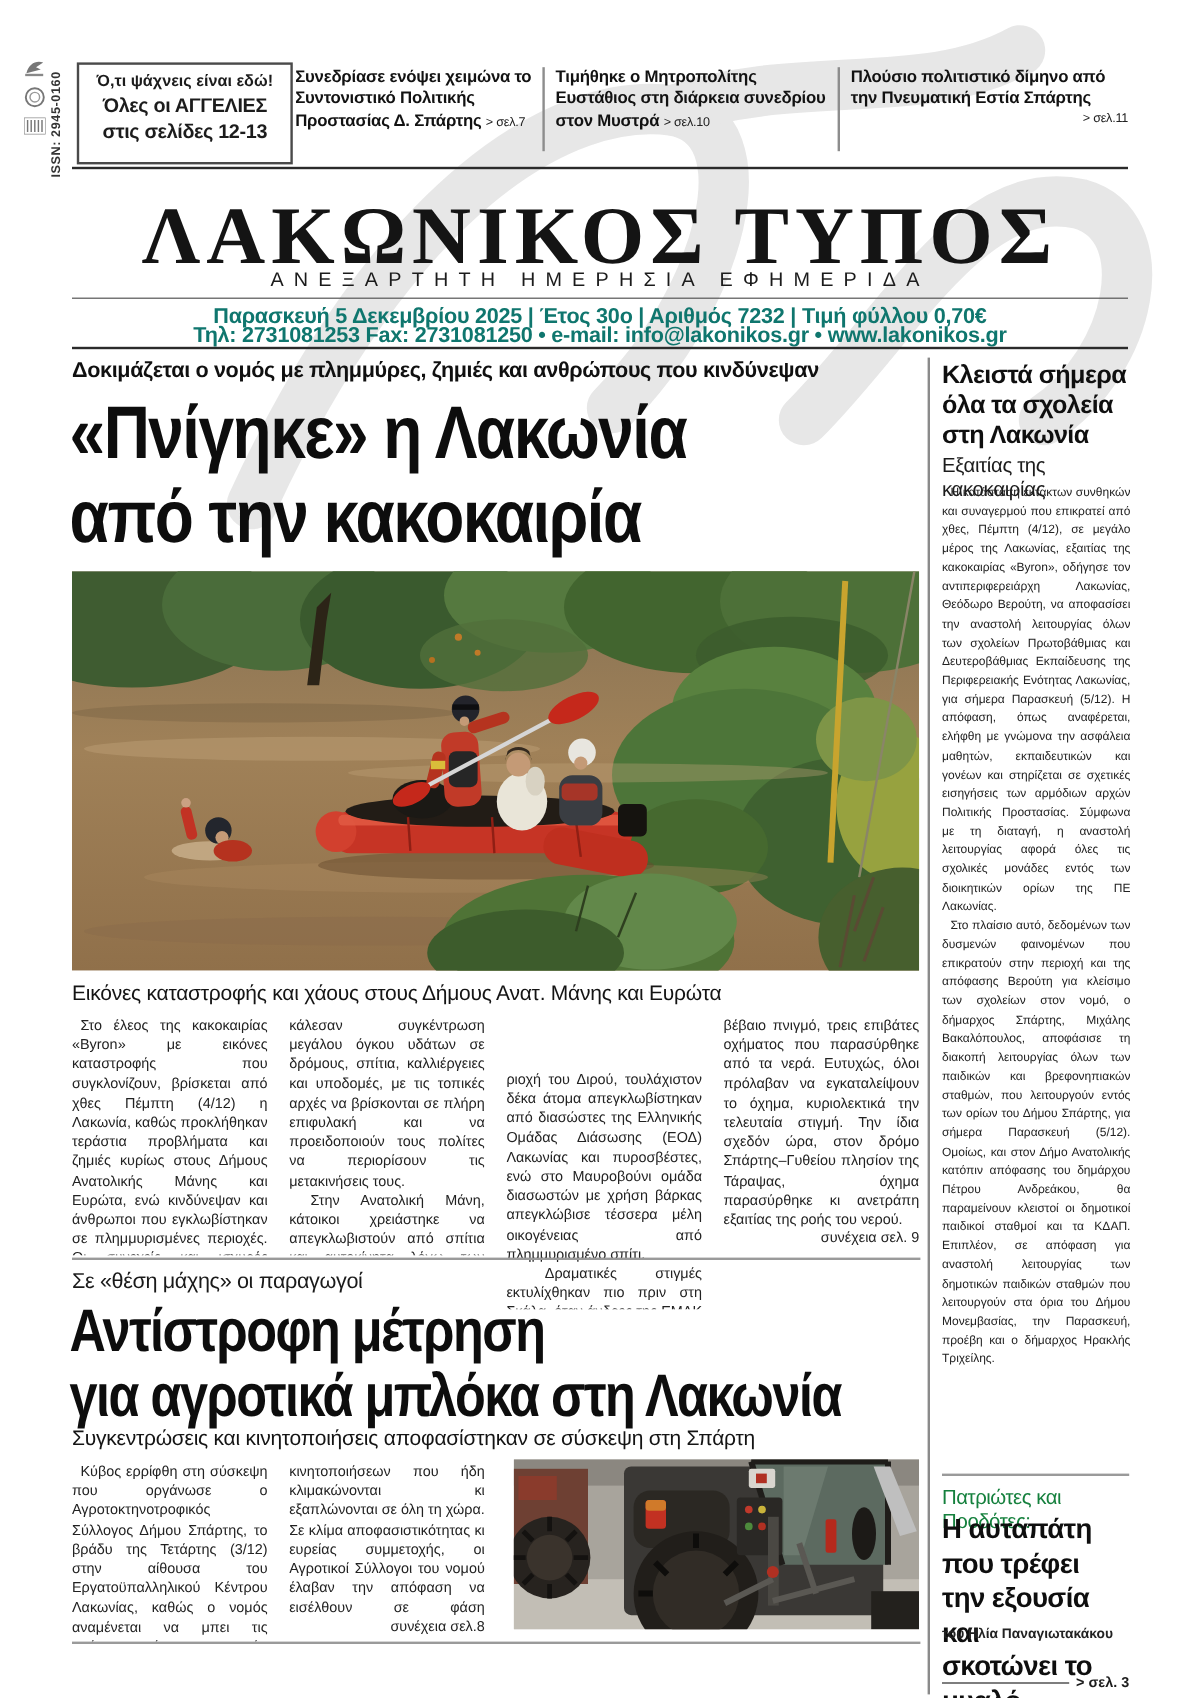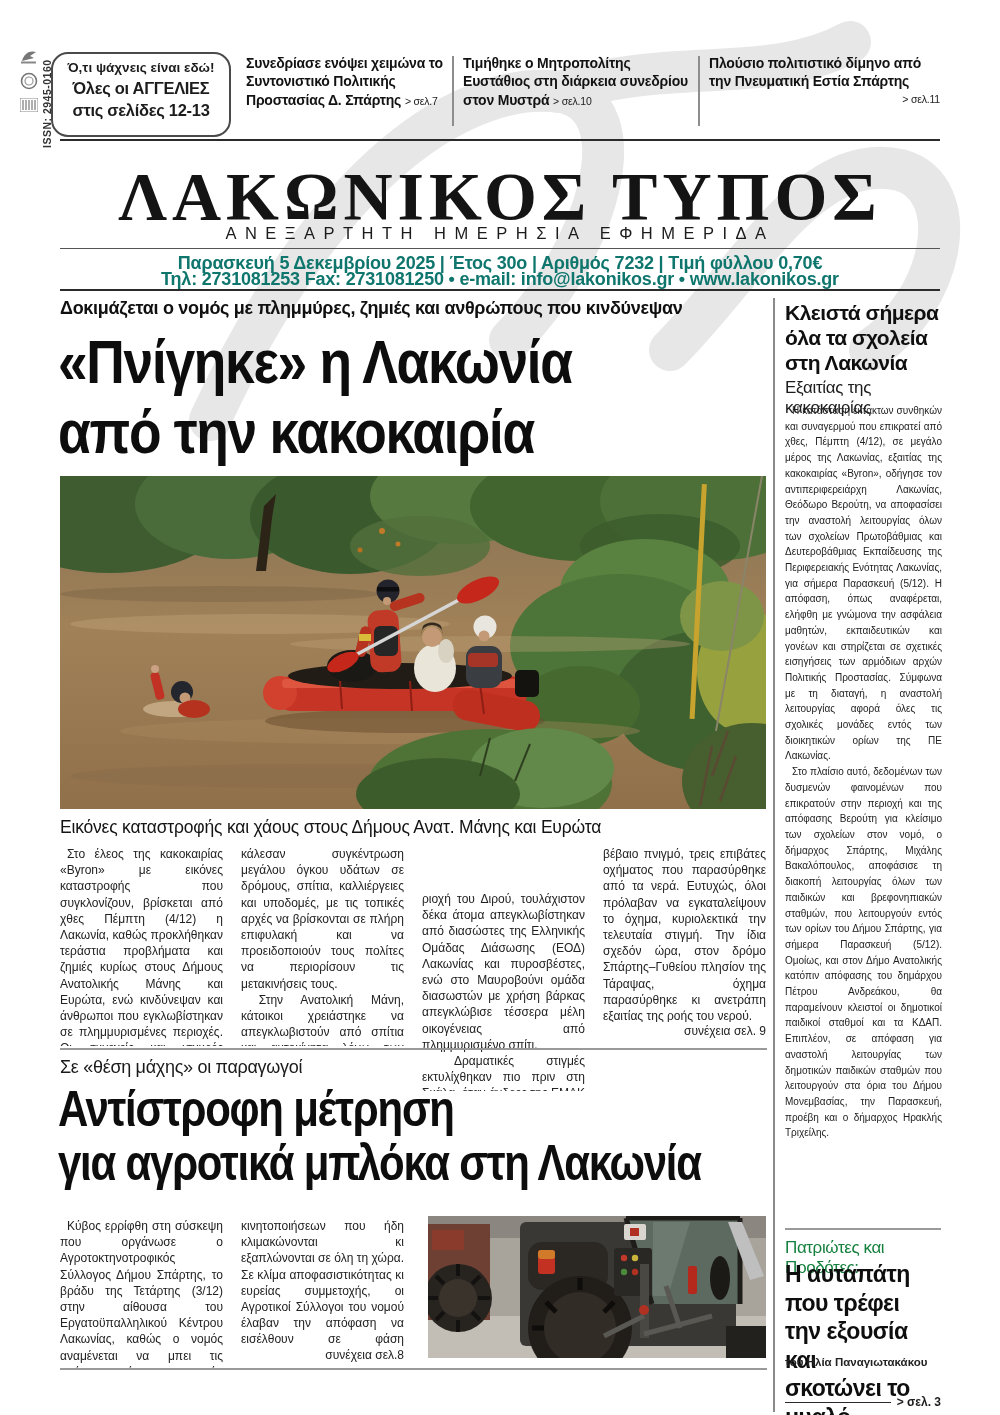--- a/index.html
+++ b/index.html
@@ -97,7 +97,7 @@
   </div>
   <div class="abs issn" style="left:41px;top:48px;height:100px;">ISSN: 2945-0160</div>
 
-  <div class="abs promo-box" style="left:51px;top:52px;width:168px;height:72px;border-radius:17px;">
+  <div class="abs promo-box" style="left:64px;top:52px;width:168px;height:72px;">
     <div class="promo-l1">Ό,τι ψάχνεις είναι εδώ!</div>
     <div class="promo-l2">Όλες οι ΑΓΓΕΛΙΕΣ</div>
     <div class="promo-l3">στις σελίδες 12-13</div>

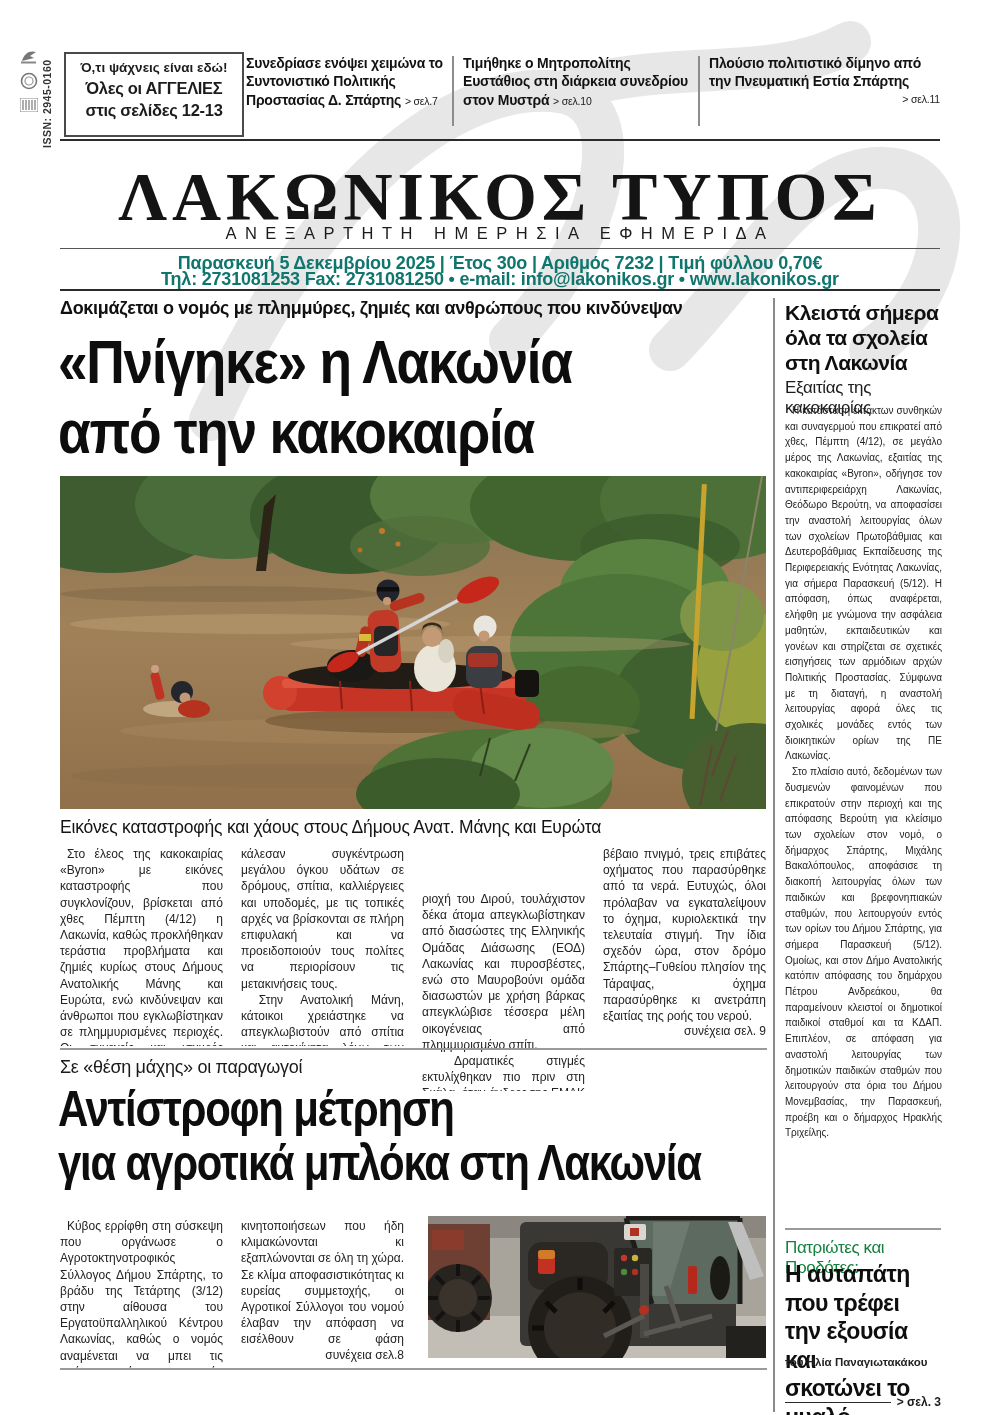--- a/index.html
+++ b/index.html
@@ -260,6 +260,7 @@
   <div class="abs kicker-lite" style="left:60px;top:1057px;width:700px;">Σε «θέση μάχης» οι παραγωγοί</div>
   <div class="abs hl hl2" style="left:58px;top:1080px;">Αντίστροφη μέτρηση</div>
   <div class="abs hl hl2" style="left:58px;top:1134px;">για αγροτικά μπλόκα στη Λακωνία</div>
+  <div class="abs caption" style="left:60px;top:1188px;width:710px;">Συγκεντρώσεις και κινητοποιήσεις αποφασίστηκαν σε σύσκεψη στη Σπάρτη</div>
 
   <div class="abs bodycol just" style="left:60px;top:1218px;width:163px;height:150px;">Κύβος ερρίφθη στη σύσκεψη που οργάνωσε ο Αγροτοκτηνοτροφικός Σύλλογος Δήμου Σπάρτης, το βράδυ της Τετάρτης (3/12) στην αίθουσα του Εργατοϋπαλληλικού Κέντρου Λακωνίας, καθώς ο νομός αναμένεται να μπει τις επόμενες ημέρες στον «χορό» των</div>
   <div class="abs bodycol just" style="left:241px;top:1218px;width:163px;height:132px;text-indent:0;">κινητοποιήσεων που ήδη κλιμακώνονται κι εξαπλώνονται σε όλη τη χώρα. Σε κλίμα αποφασιστικότητας κι ευρείας συμμετοχής, οι Αγροτικοί Σύλλογοι του νομού έλαβαν την απόφαση να εισέλθουν σε φάση αγωνιστικής δράσης.</div>

